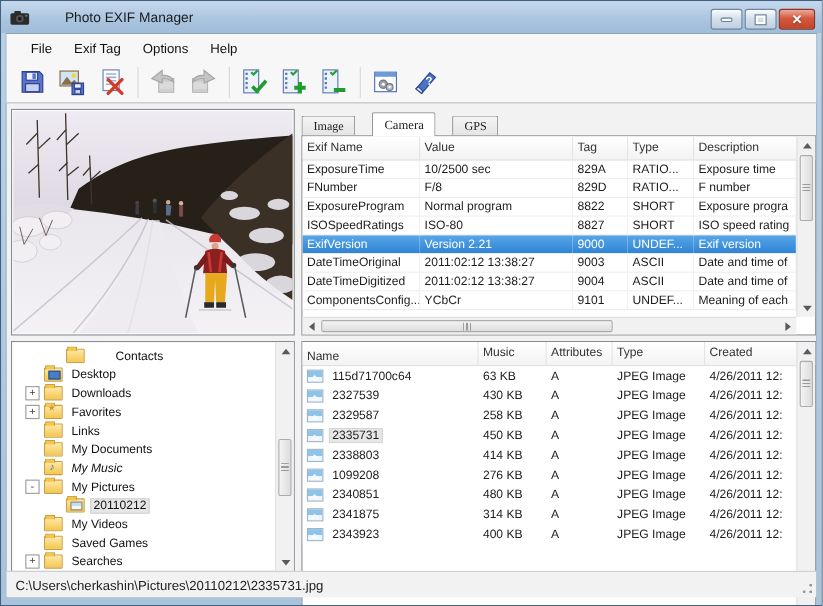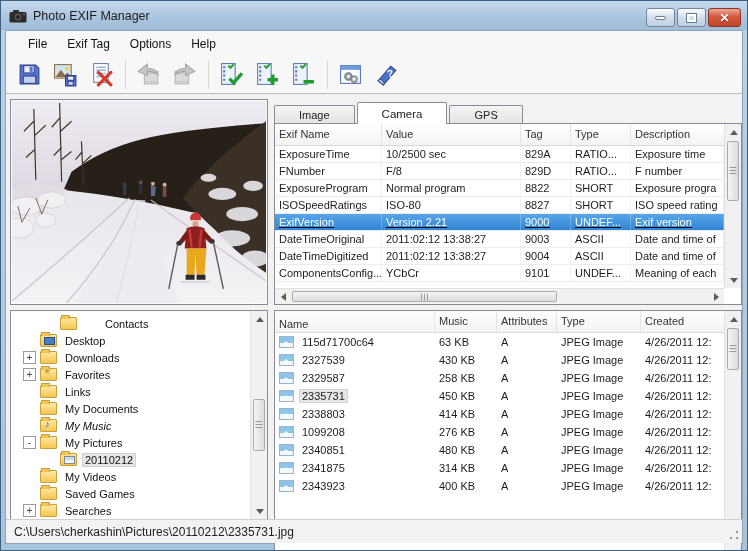--- a/index.html
+++ b/index.html
@@ -8,7 +8,7 @@
     border:1px solid #40607e;overflow:hidden;}
   
   .titlebar{position:absolute;left:0;top:0;right:0;height:29px;
-    background:linear-gradient(#c5d9ee,#a9c4de 60%,#9fbcd8);display:flex;align-items:center;}
+    background:linear-gradient(#c5d9ee,#a9c4de 60%,#9fbcd8);display:flex;align-items:center;gap:26px;}
   .title-icon{width:18px;height:14px;margin:0 6px 0 8px;flex:0 0 auto;}
   .title-text{font-size:12.5px;color:#1c1c1c;}
   .winbtns{position:absolute;right:6px;top:7px;display:flex;gap:2px;}

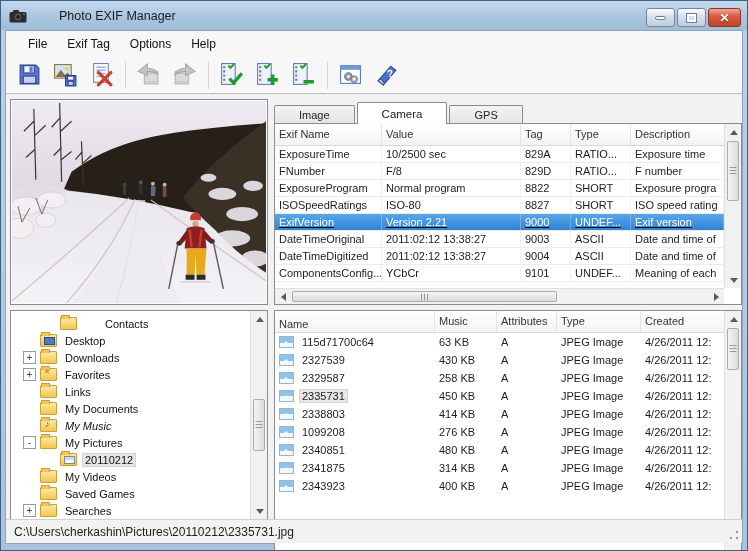--- a/index.html
+++ b/index.html
@@ -35,7 +35,7 @@
   
   .tabs{position:absolute;left:268px;top:71px;height:22px;display:flex;align-items:flex-end;}
   .tab{font-size:11px;color:#222;border:1px solid #898c94;border-bottom:none;background:linear-gradient(#f4f4f4,#e4e4e4);
-    padding:3px 24px 3px;margin-right:2px;height:19px;border-radius:2px 2px 0 0;}
+    padding:3px 10px 3px;margin-right:15px;height:19px;border-radius:2px 2px 0 0;font-family:Liberation Serif, serif;}
   .tab.active{background:#fff;height:22px;padding-top:5px;font-size:11.5px;position:relative;z-index:2;}
   .exif-panel{left:268px;top:92px;width:468px;height:182px;}
   .grid-head{display:flex;height:22px;background:linear-gradient(#ffffff,#f3f3f3);border-bottom:1px solid #d9d9d9;}

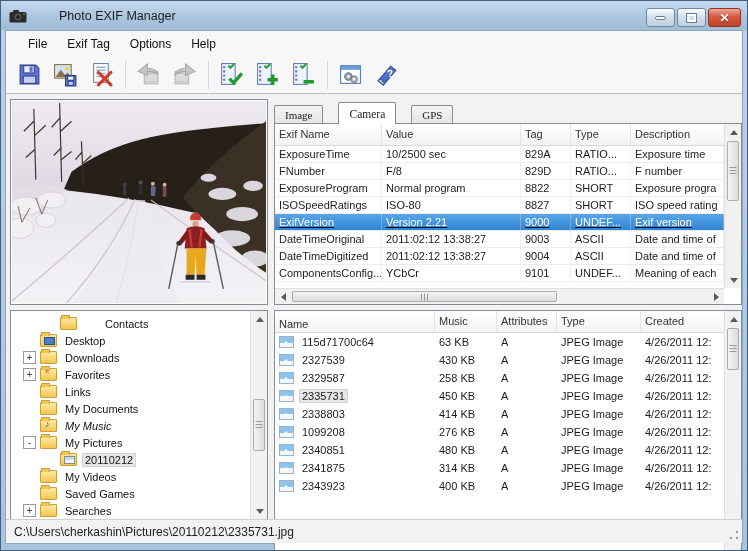--- a/index.html
+++ b/index.html
@@ -43,7 +43,7 @@
   .exif-rows{position:absolute;left:0;top:22px;right:17px;bottom:16px;overflow:hidden;}
   .exif-row{display:flex;height:17px;border-bottom:1px solid #ececec;background:#fff;}
   .exif-row .c{font-size:11px;color:#1c1c1c;padding:2px 4px 0 4px;border-right:1px solid #f1f1f1;overflow:hidden;white-space:nowrap;}
-  .exif-row.selected{background:linear-gradient(#58a6e8,#2f84d4);text-decoration:underline;}
+  .exif-row.selected{background:linear-gradient(#58a6e8,#2f84d4);}
   .exif-row.selected .c{color:#fff;border-right-color:rgba(255,255,255,.25);}
   .col-en{width:107px;}.col-val{width:139px;}.col-tag{width:50px;}.col-typ{width:60px;}.col-dsc{flex:1;}
   

